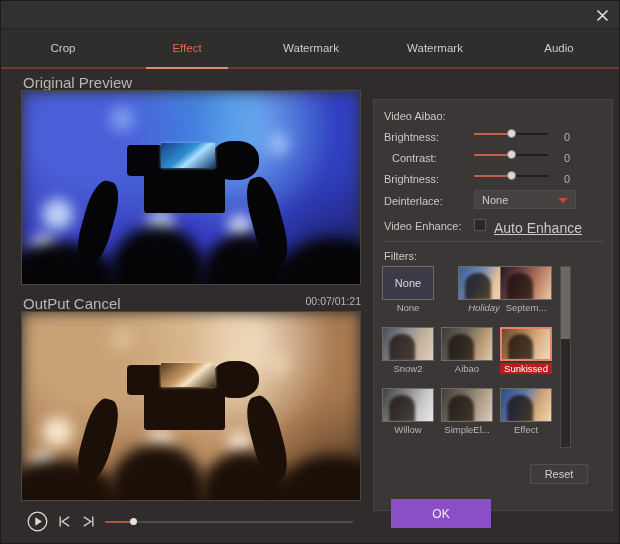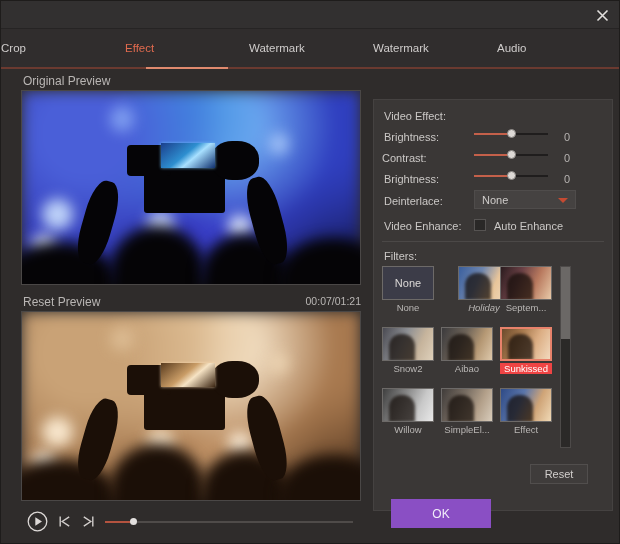--- a/index.html
+++ b/index.html
@@ -26,7 +26,7 @@
   .tabbar{position:absolute;left:0;top:28px;width:620px;height:40px;
     background:#302d2d;}
   .tabs{position:absolute;left:0;top:0;width:620px;height:38px;display:flex;}
-  .tab{flex:1 1 0;height:38px;display:flex;align-items:center;
+  .tab{flex:1 1 0;height:38px;display:flex;align-items:center;justify-content:center;
     font-size:11.5px;color:#cfcccb;cursor:pointer;user-select:none;}
   .tab.active{color:#e06a4e;}
   .tabline{position:absolute;left:0;top:38px;width:620px;height:2px;background:#6b3a30;}

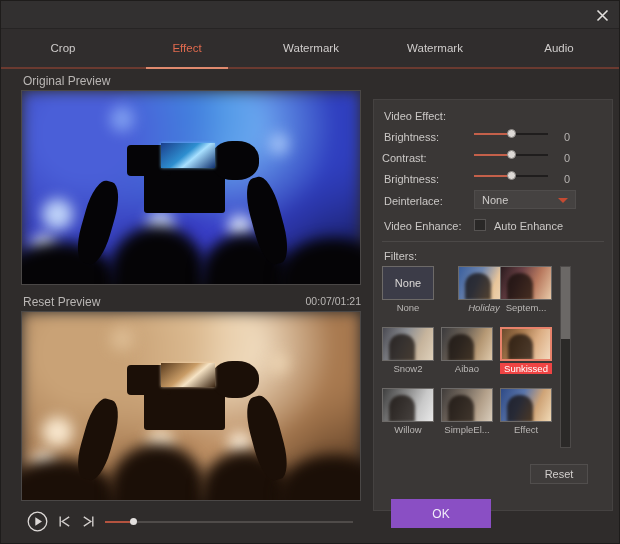--- a/index.html
+++ b/index.html
@@ -34,7 +34,7 @@
 
   
   .left{position:absolute;left:0;top:70px;width:370px;height:474px;background:#2f2c2b;}
-  .pv-label{position:absolute;font-size:12px;color:#b9b6b4;}
+  .pv-label{position:absolute;font-size:15px;color:#b9b6b4;}
   .pv-time{position:absolute;font-size:10.5px;color:#b9b6b4;right:10px;}
 
   .video{position:absolute;left:20px;width:340px;border:1px solid #4a4746;

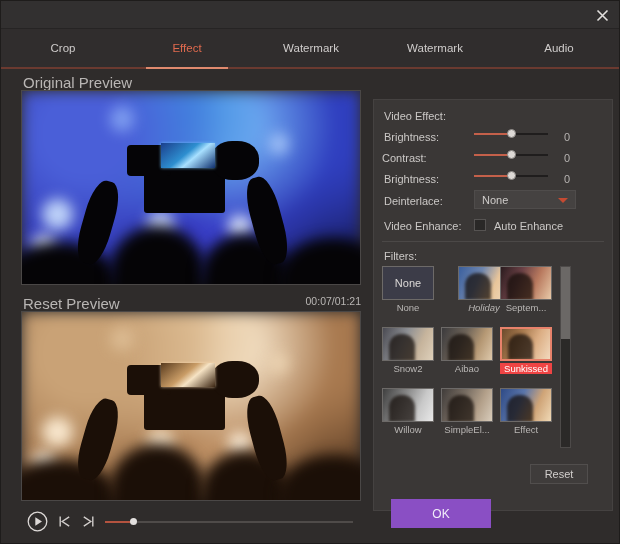--- a/index.html
+++ b/index.html
@@ -250,7 +250,7 @@
   <div class="right">
     <div class="panel">
 
-      <div class="sec-title" style="left:10px;top:10px;">Video Effect:</div>
+      <div class="sec-title" style="left:10px;top:10px;">Video Aibao:</div>
 
       <div class="row-label" style="left:10px;top:31px;">Brightness:</div>
       <div class="sld" style="left:100px;top:28px;">

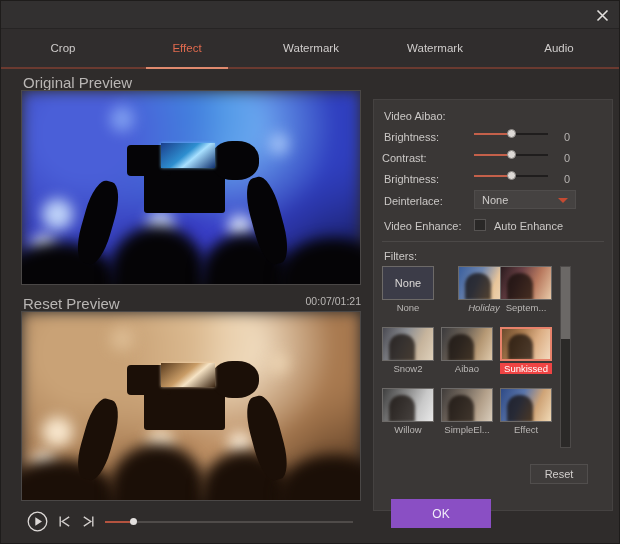--- a/index.html
+++ b/index.html
@@ -260,7 +260,7 @@
       </div>
       <div class="val" style="left:182px;top:31px;">0</div>
 
-      <div class="row-label" style="left:8px;top:52px;">Contrast:</div>
+      <div class="row-label" style="left:18px;top:52px;">Contrast:</div>
       <div class="sld" style="left:100px;top:49px;">
         <div class="sld-track"></div>
         <div class="sld-fill" id="ct-fill" style="width: 37px;"></div>

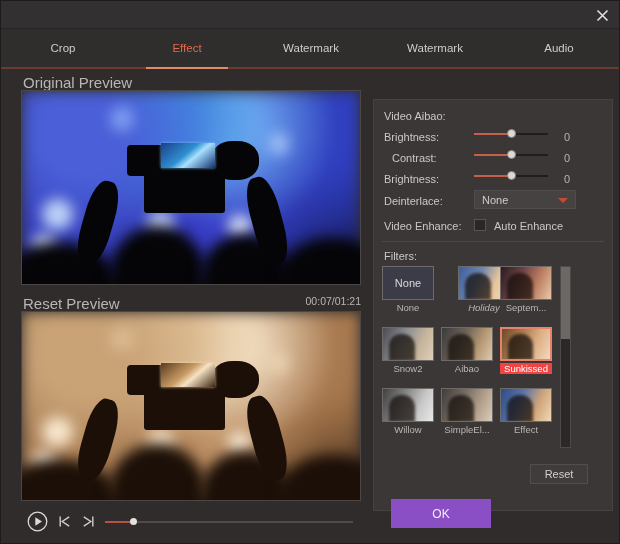--- a/index.html
+++ b/index.html
@@ -83,7 +83,7 @@
 
   .checkbox{position:absolute;width:12px;height:12px;background:#2a2827;
     border:1px solid #565352;box-sizing:border-box;cursor:pointer;}
-  .cb-label{position:absolute;font-size:11px;color:#cbc8c6;}
+  .cb-label{position:absolute;font-size:14px;color:#cbc8c6;text-decoration:underline;}
 
   .divider{position:absolute;height:1px;background:#4b4847;}
 

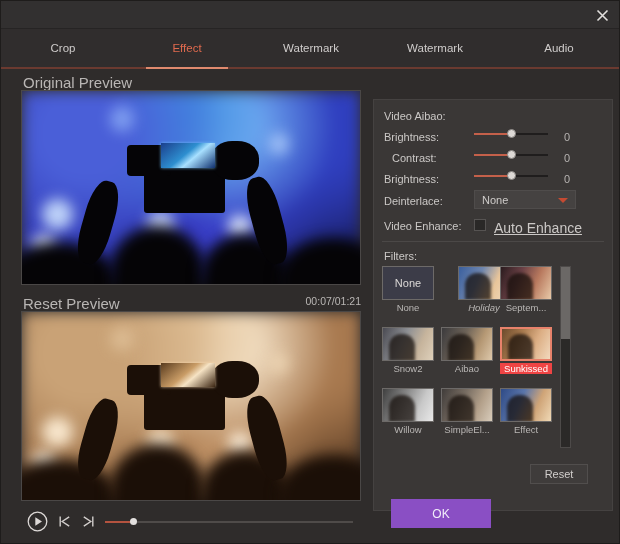--- a/index.html
+++ b/index.html
@@ -186,7 +186,7 @@
       </div>
     </div>
 
-    <div class="pv-label" style="left:22px;top:224px;">Reset Preview</div>
+    <div class="pv-label" style="left:22px;top:224px;">OutPut Cancel</div>
     <div class="pv-time" style="top:224px;">00:07/01:21</div>
 
     <div class="video video2">

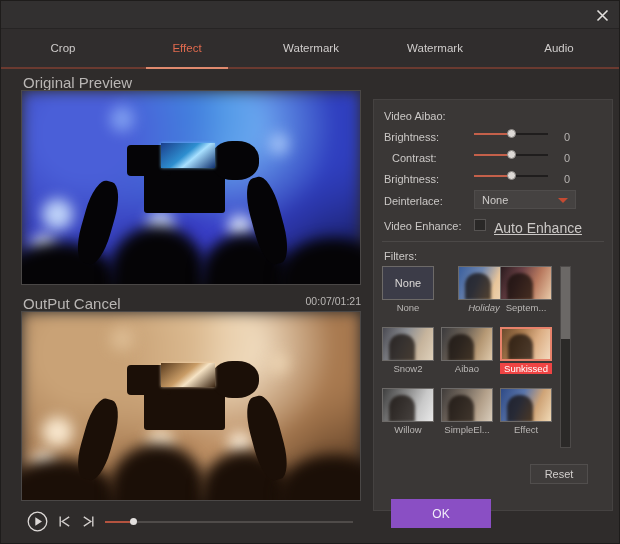--- a/index.html
+++ b/index.html
@@ -96,7 +96,7 @@
   .fthumb.sel{border:2px solid #e8826b;}
   .fname{position:absolute;top:36px;width:52px;text-align:center;font-size:9.5px;
     color:#b9b6b4;white-space:nowrap;overflow:hidden;}
-  .fname.sel{background:#ef4444;color:#fff;}
+  .fname.sel{background:#b91c1c;color:#fff;}
   .none-txt{font-size:11px;color:#dcd9d7;}
 
   .scrollbar{position:absolute;width:11px;background:#2b2928;

